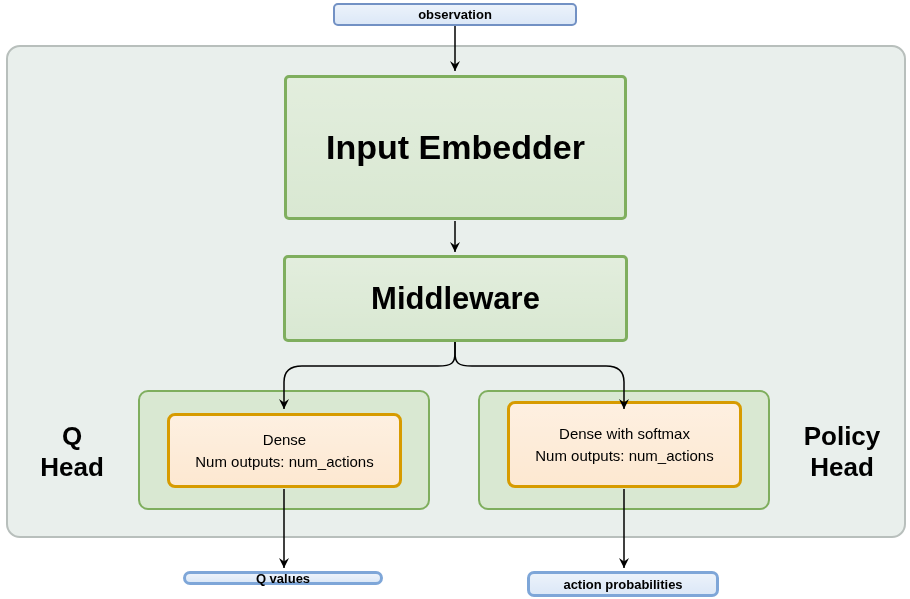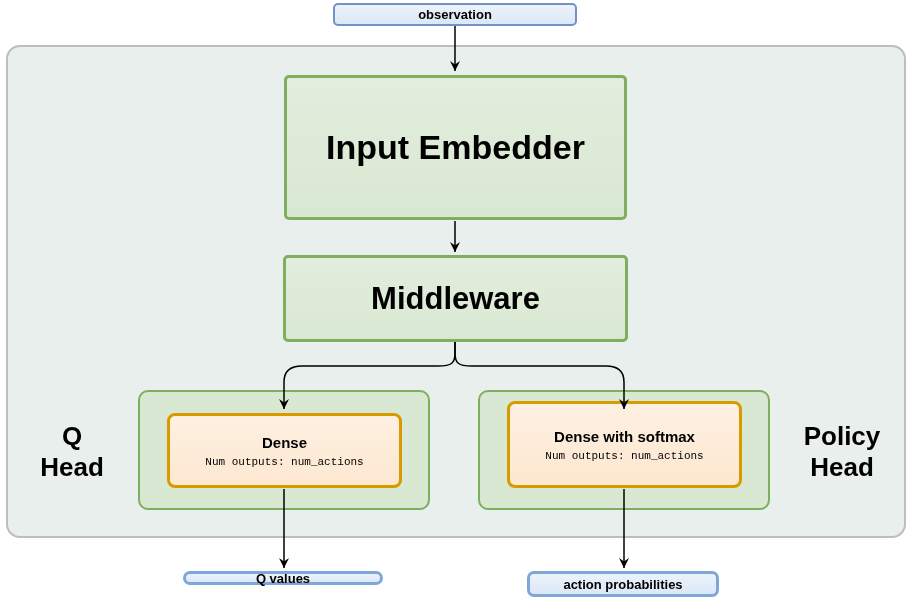--- a/index.html
+++ b/index.html
@@ -70,7 +70,7 @@
     border-radius: 8px;
   }
   .orange-node .node-title {
-    font-weight: 700;
+    font-weight: 400;
     font-size: 15px;
     margin-bottom: 5px;
   }

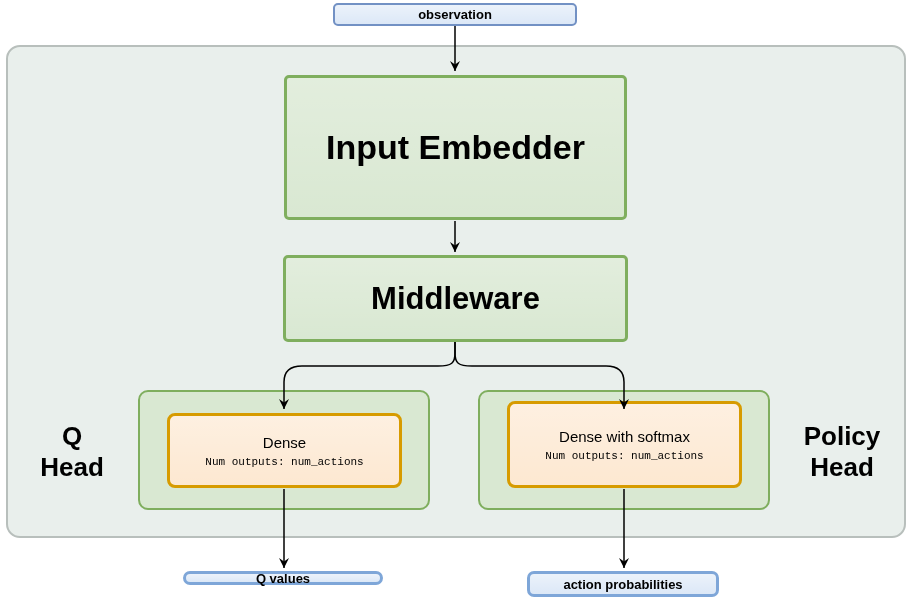--- a/index.html
+++ b/index.html
@@ -76,8 +76,7 @@
   }
   .orange-node .node-subtitle {
     font-weight: 400;
-    font-size: 11px;
-    font-family: Liberation Mono, monospace;
+    font-size: 15px;
   }
 
   #input-embedder { left: 284px; top: 75px;  width: 343px; height: 145px; font-size: 34px; }

